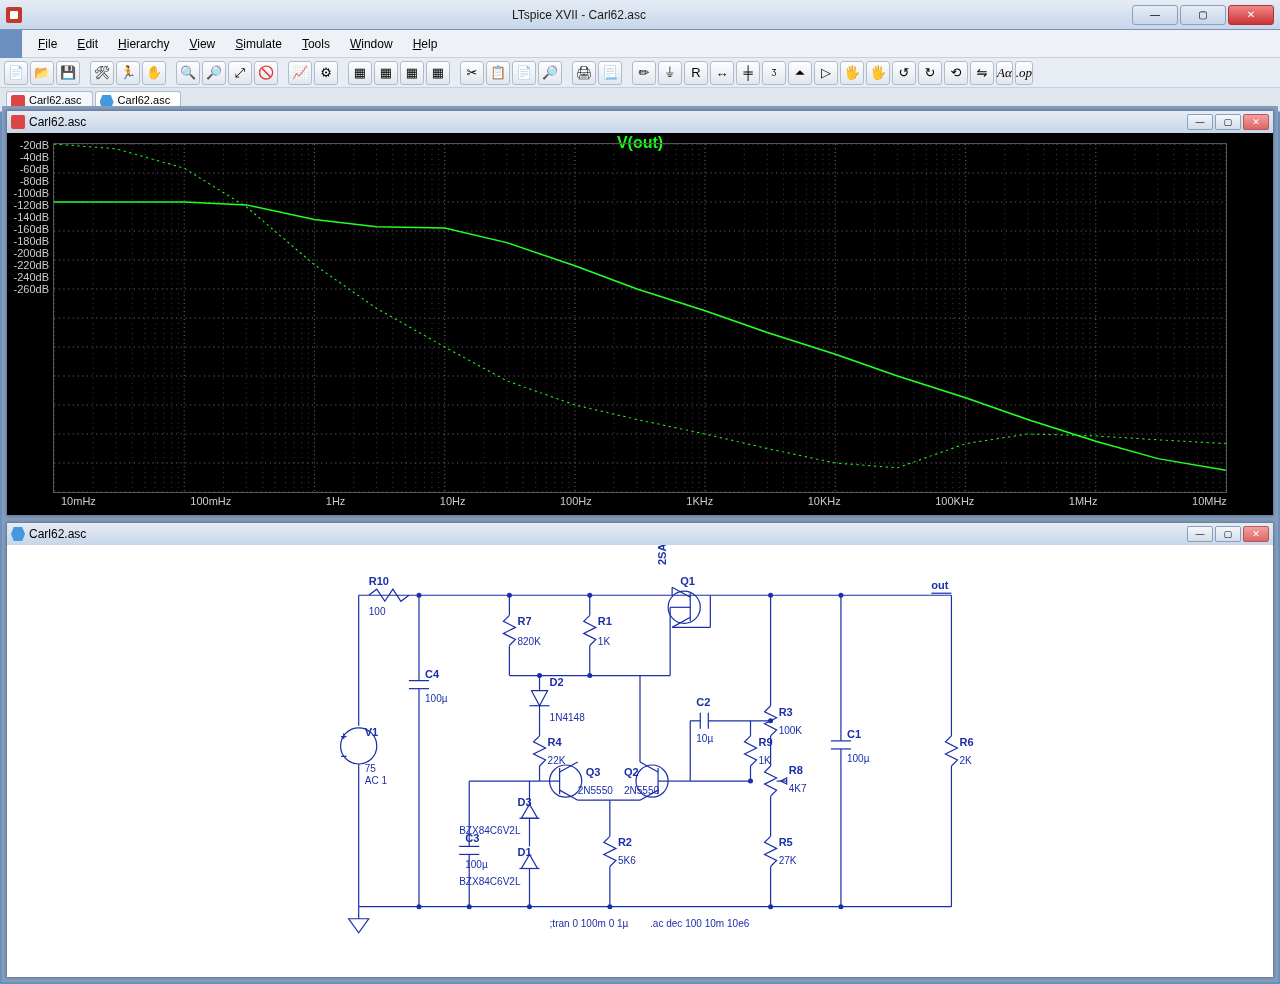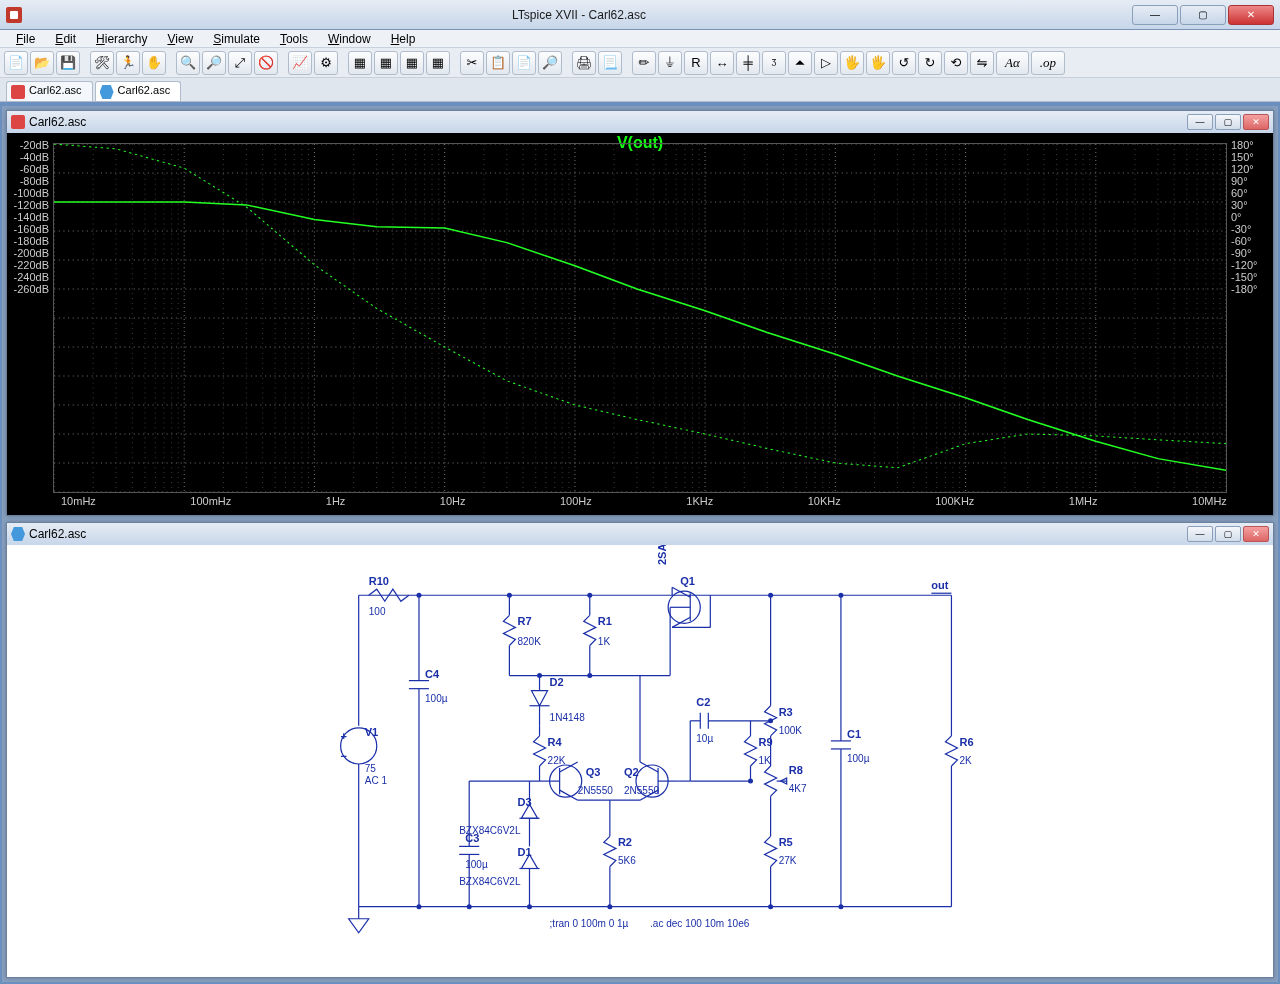--- a/index.html
+++ b/index.html
@@ -15,7 +15,7 @@
 .winbtn.close { background: linear-gradient(#e88, #c33); color: #fff; border-color:#a33; }
 
 
-.menubar { height: 18px; background: #eef2f7; display: flex; align-items: center; padding: 0 6px; border-bottom: 1px solid #c7d0db; }
+.menubar { height: 28px; background: #eef2f7; display: flex; align-items: center; padding: 0 6px; border-bottom: 1px solid #c7d0db; margin-left: 22px; }
 .menubar .item { font-size: 12px; padding: 2px 10px; cursor: pointer; }
 .menubar .item .ul { text-decoration: underline; }
 

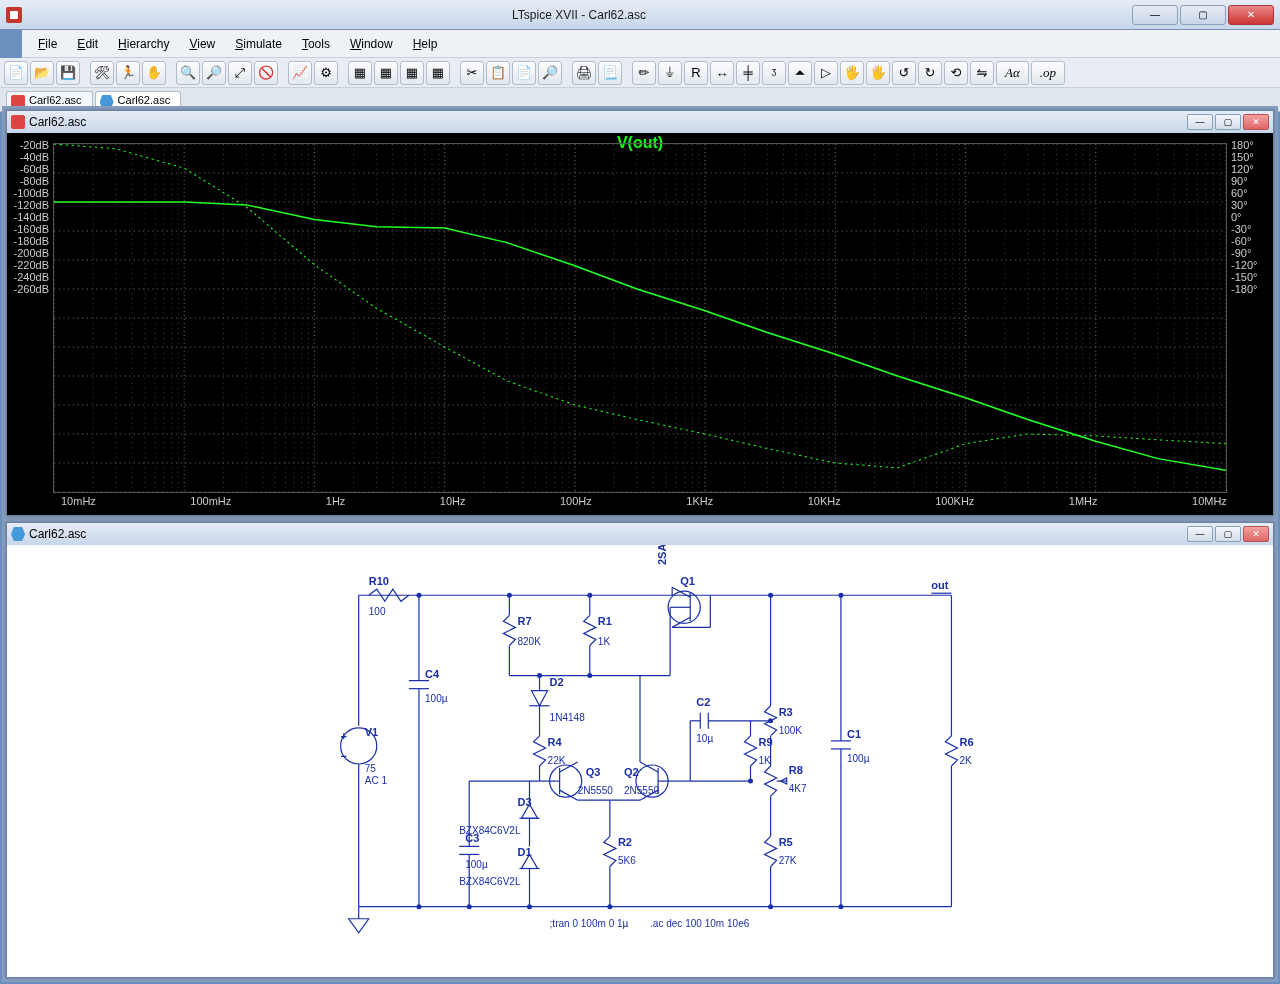--- a/index.html
+++ b/index.html
@@ -23,7 +23,7 @@
 .toolbar { height: 30px; background: #e8edf3; display: flex; align-items: center; padding: 2px 4px; gap: 2px; border-bottom: 1px solid #c7d0db; flex-wrap: nowrap; overflow:hidden;}
 .tbtn { width: 24px; height: 24px; border: 1px solid #b0bccb; background: linear-gradient(#fdfdfe,#e2e8ef); border-radius: 3px; display:flex; align-items:center; justify-content:center; font-size: 13px; cursor:pointer; flex-shrink:0;}
 .tsep { width: 6px; height: 24px; }
-.tbtn.text { width:auto; padding:0 8px; font-family: "Times New Roman", serif; font-style: italic; }
+.tbtn.text { width:auto; padding:0 0; font-family: "Times New Roman", serif; font-style: italic; }
 
 
 .tabstrip { height: 24px; background: #dfe6ee; display: flex; align-items: flex-end; padding: 0 6px; border-bottom: 1px solid #b0bccb; gap: 2px;}

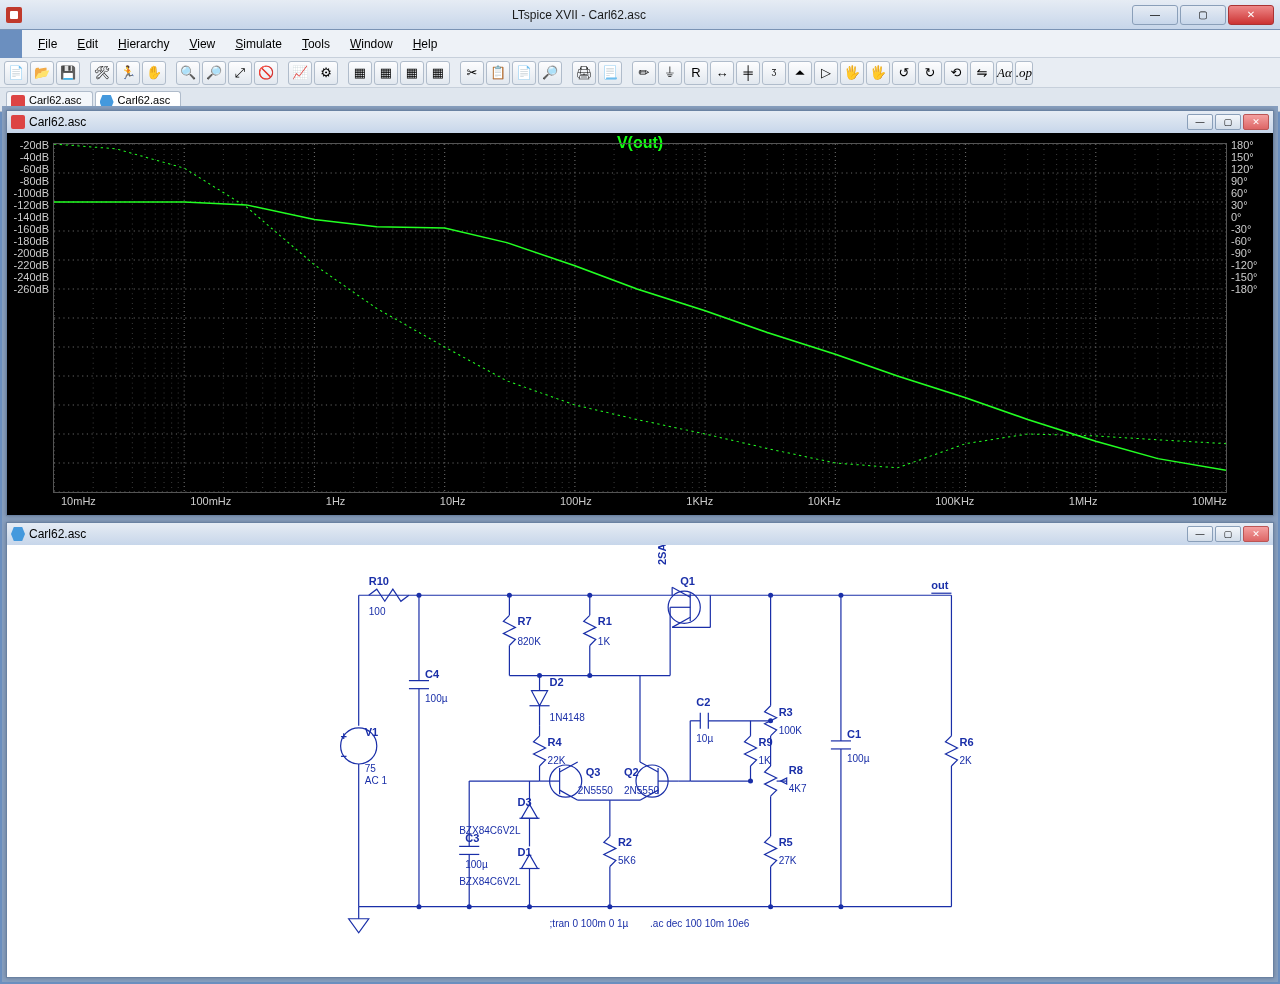--- a/index.html
+++ b/index.html
@@ -176,21 +176,6 @@
         <div>-220dB</div>
           <div>-240dB</div>
         <div>-260dB</div>
-      </div>
-      <div class="axis-right">
-        <div>180°</div>
-          <div>150°</div>
-        <div>120°</div>
-          <div>90°</div>
-        <div>60°</div>
-          <div>30°</div>
-        <div>0°</div>
-          <div>-30°</div>
-        <div>-60°</div>
-          <div>-90°</div>
-        <div>-120°</div>
-          <div>-150°</div>
-        <div>-180°</div>
       </div>
       <div class="axis-bottom">
         <div>10mHz</div>

